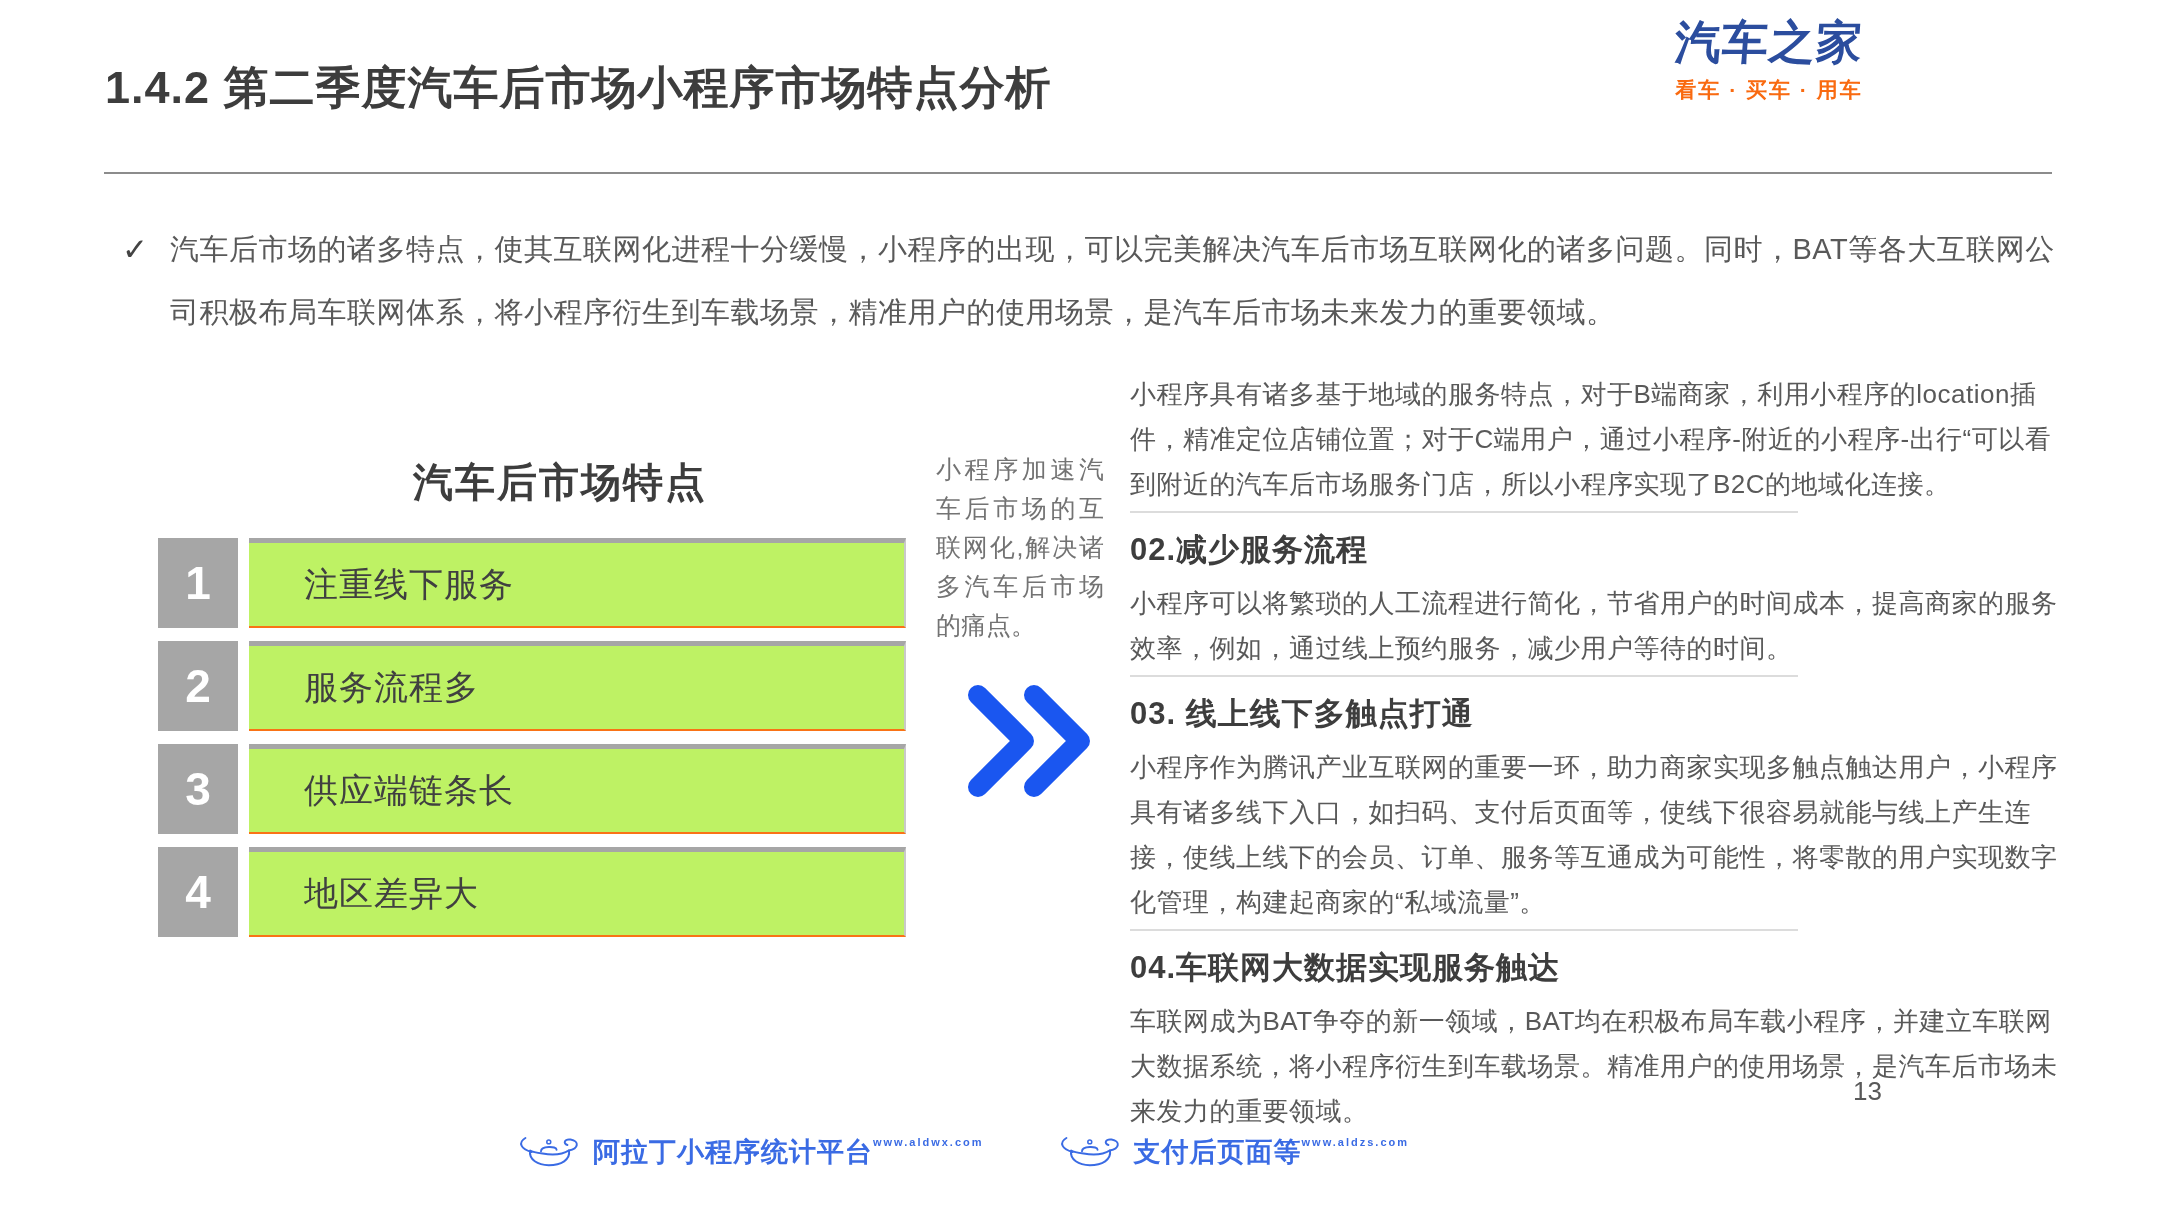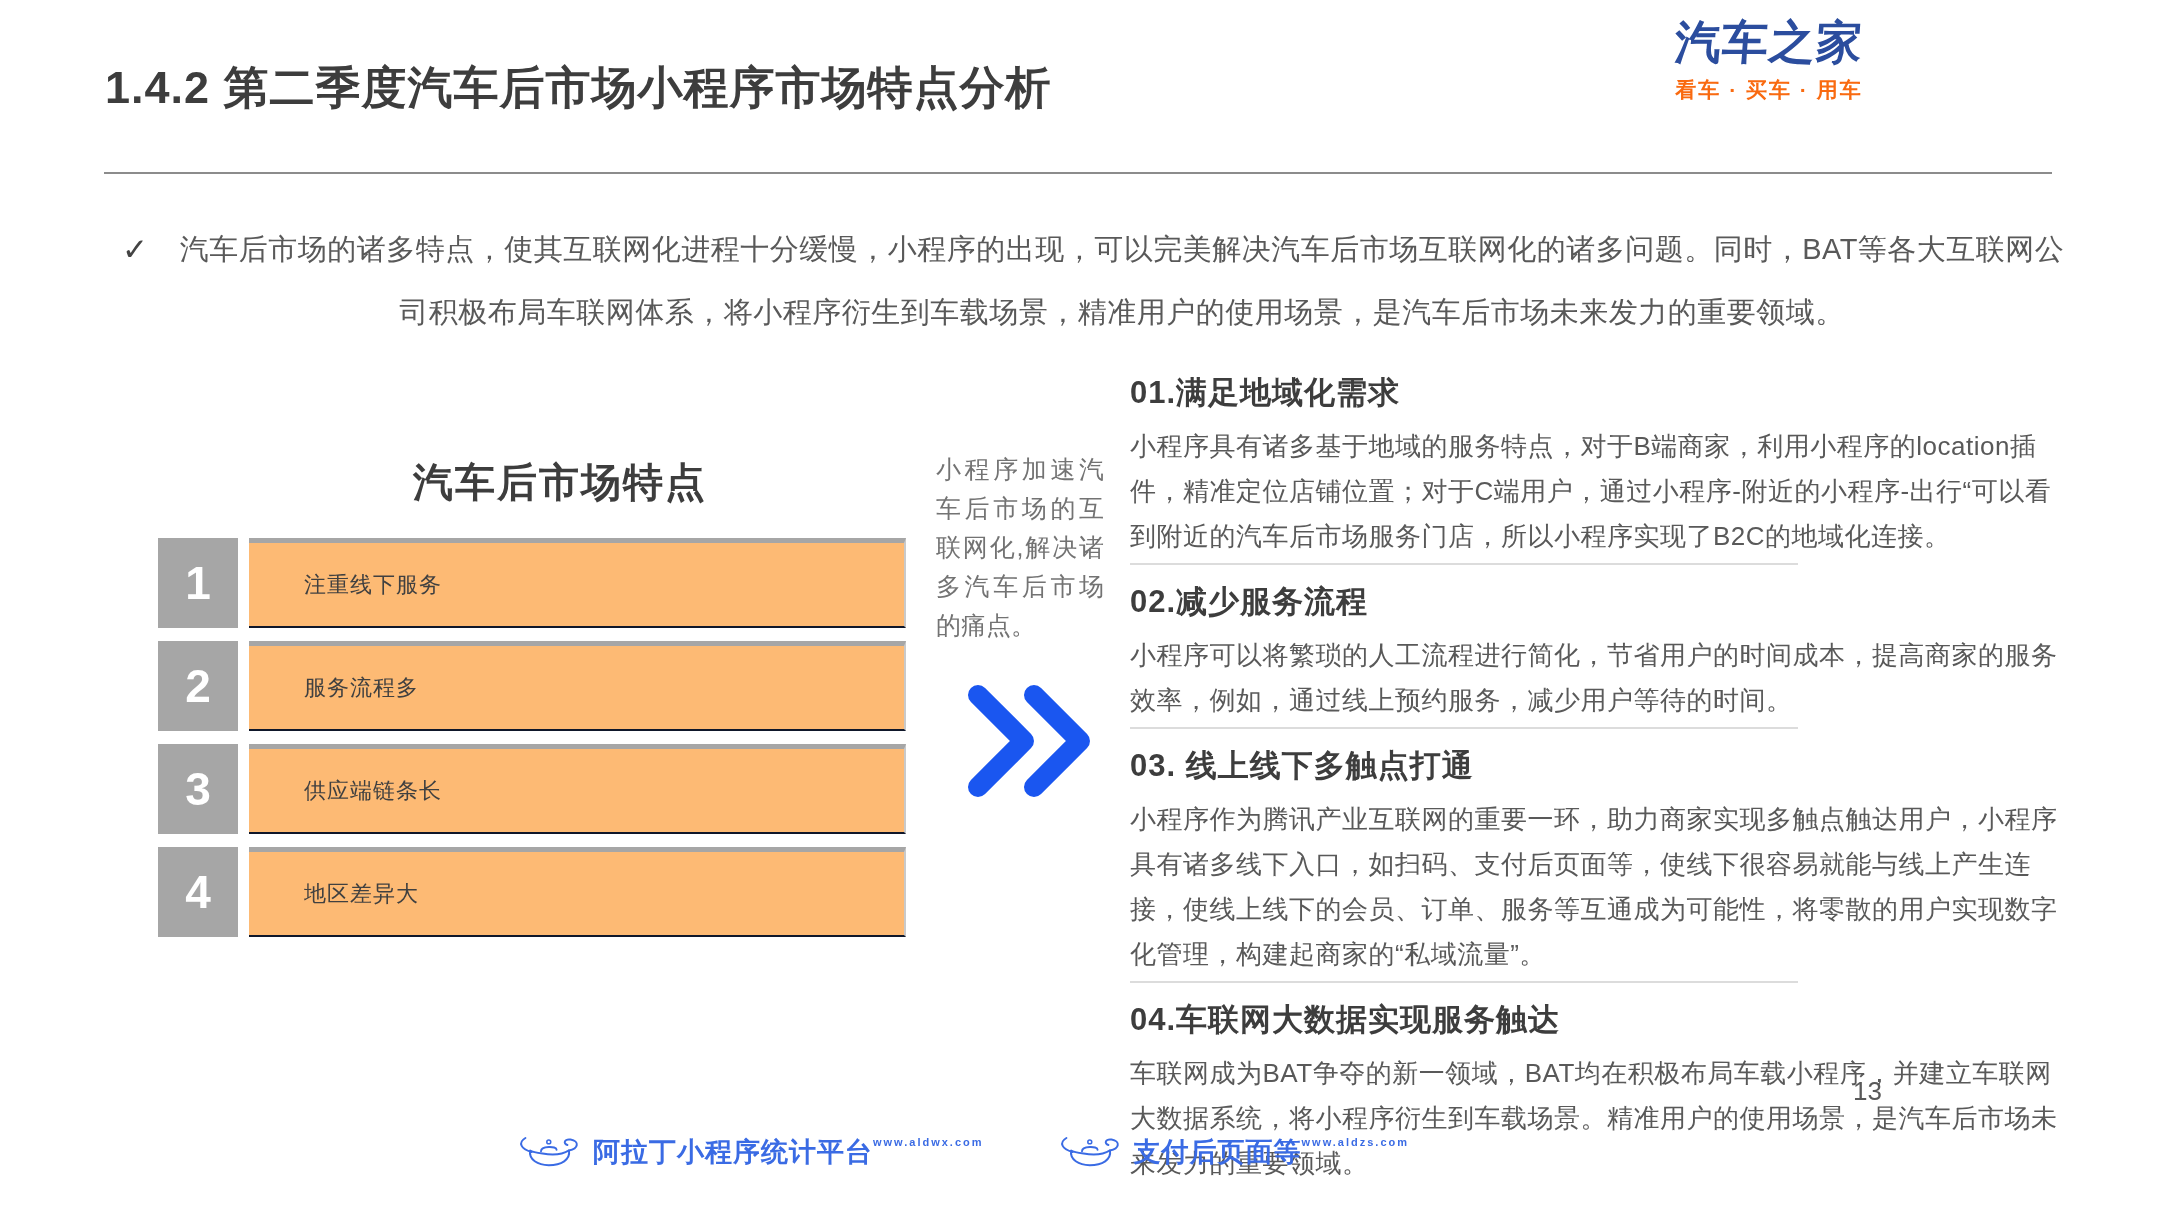--- a/index.html
+++ b/index.html
@@ -42,7 +42,7 @@
   }
   .intro-text {
     flex: 1; font-size: 29px; color: #595959; line-height: 63px; letter-spacing: 0.5px;
-    text-align: center;
+    text-align: left;
   }
 
   

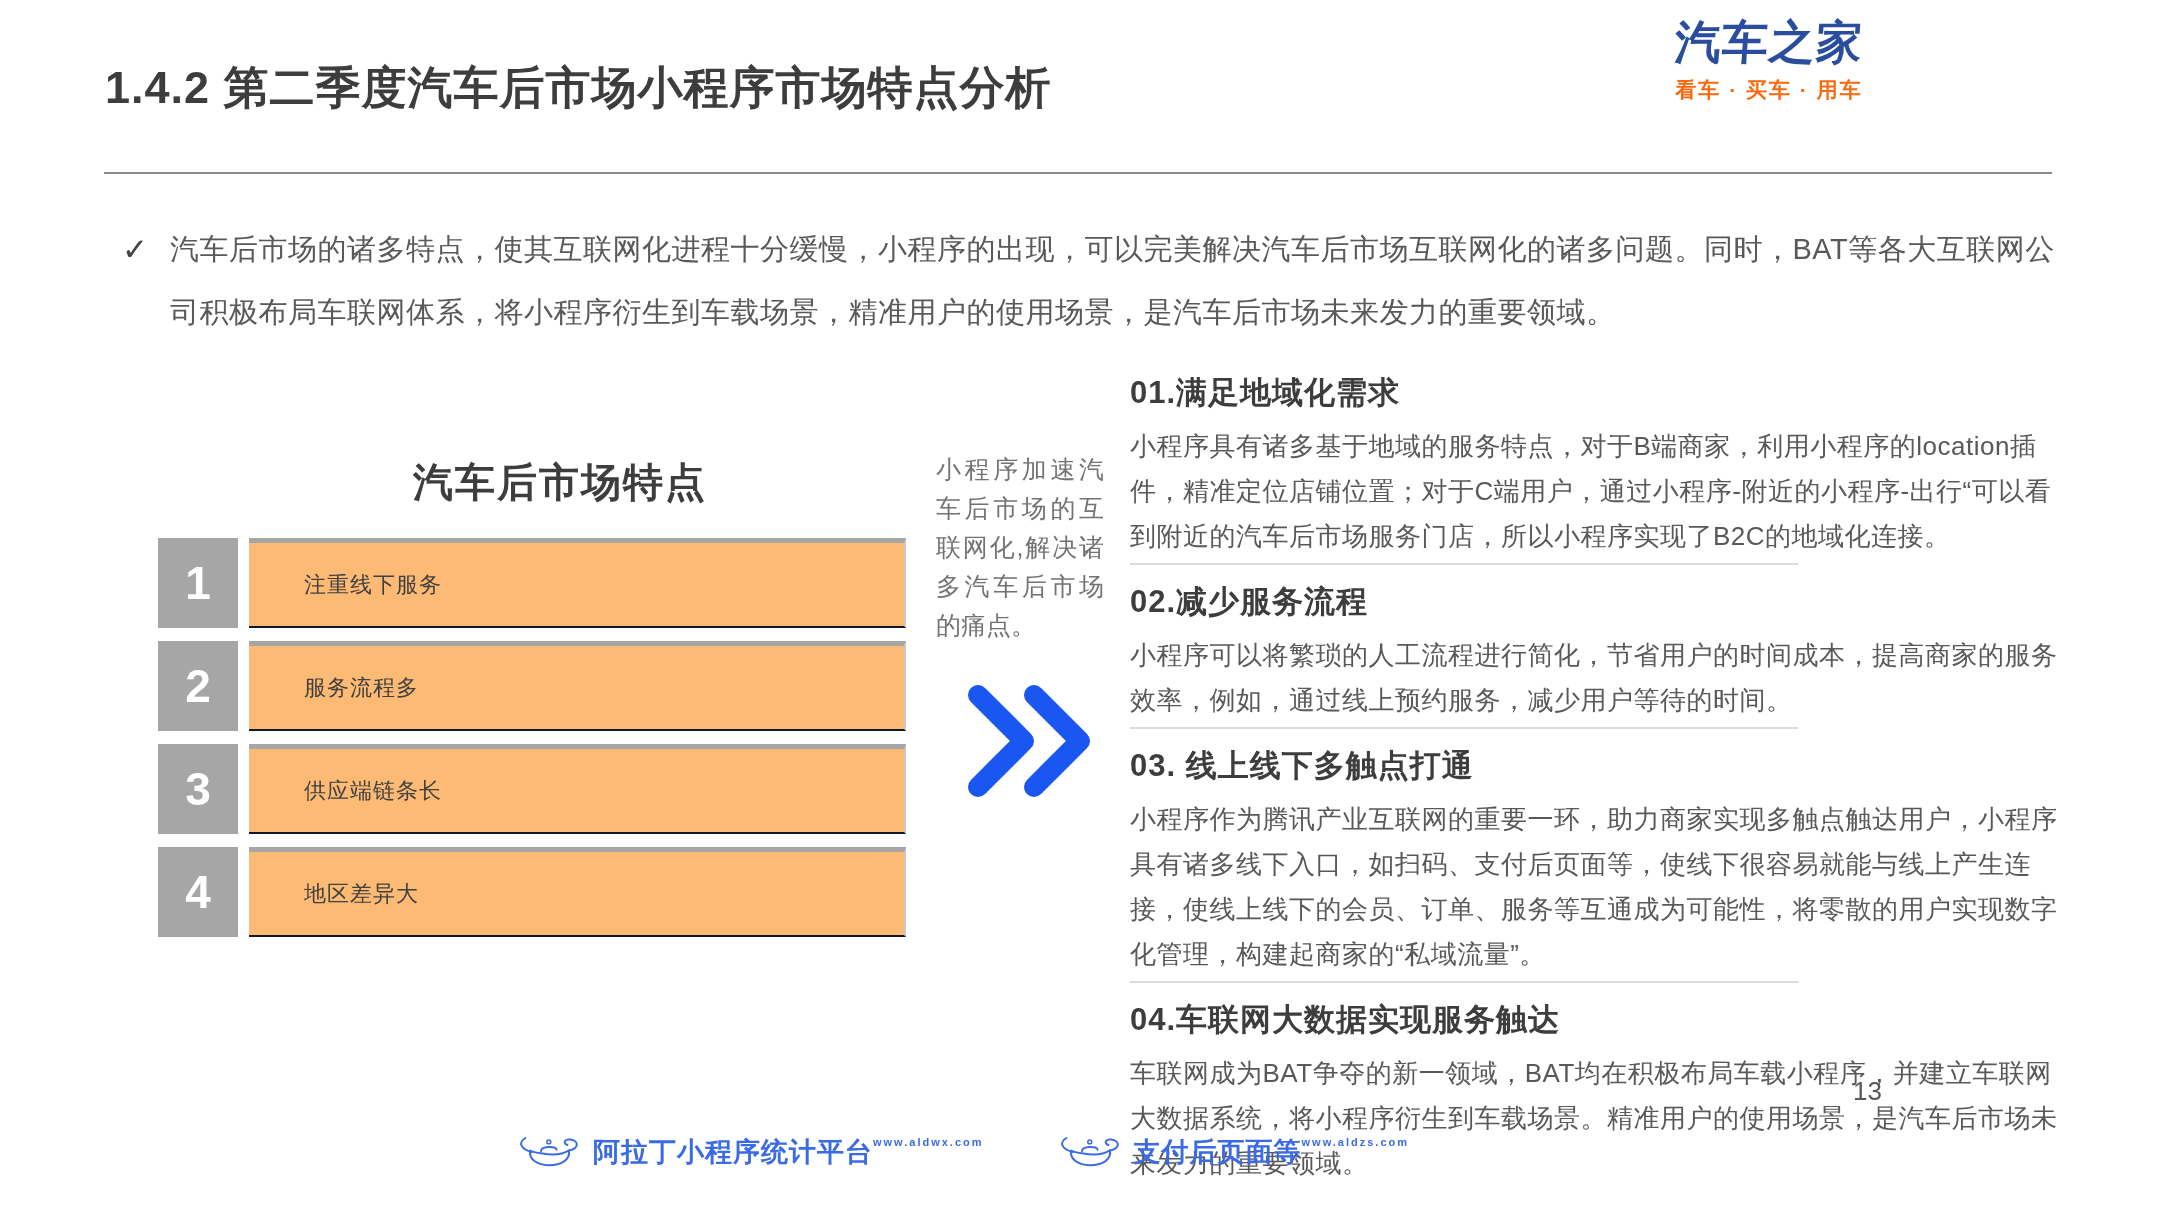--- a/index.html
+++ b/index.html
@@ -159,7 +159,6 @@
 
   <div class="right-col">
     <div class="section">
-      <div class="sec-heading">01.满足地域化需求</div>
       <div class="sec-body">小程序具有诸多基于地域的服务特点，对于B端商家，利用小程序的location插件，精准定位店铺位置；对于C端用户，通过小程序-附近的小程序-出行“可以看到附近的汽车后市场服务门店，所以小程序实现了B2C的地域化连接。</div>
       <div class="sec-divider"></div>
     </div>

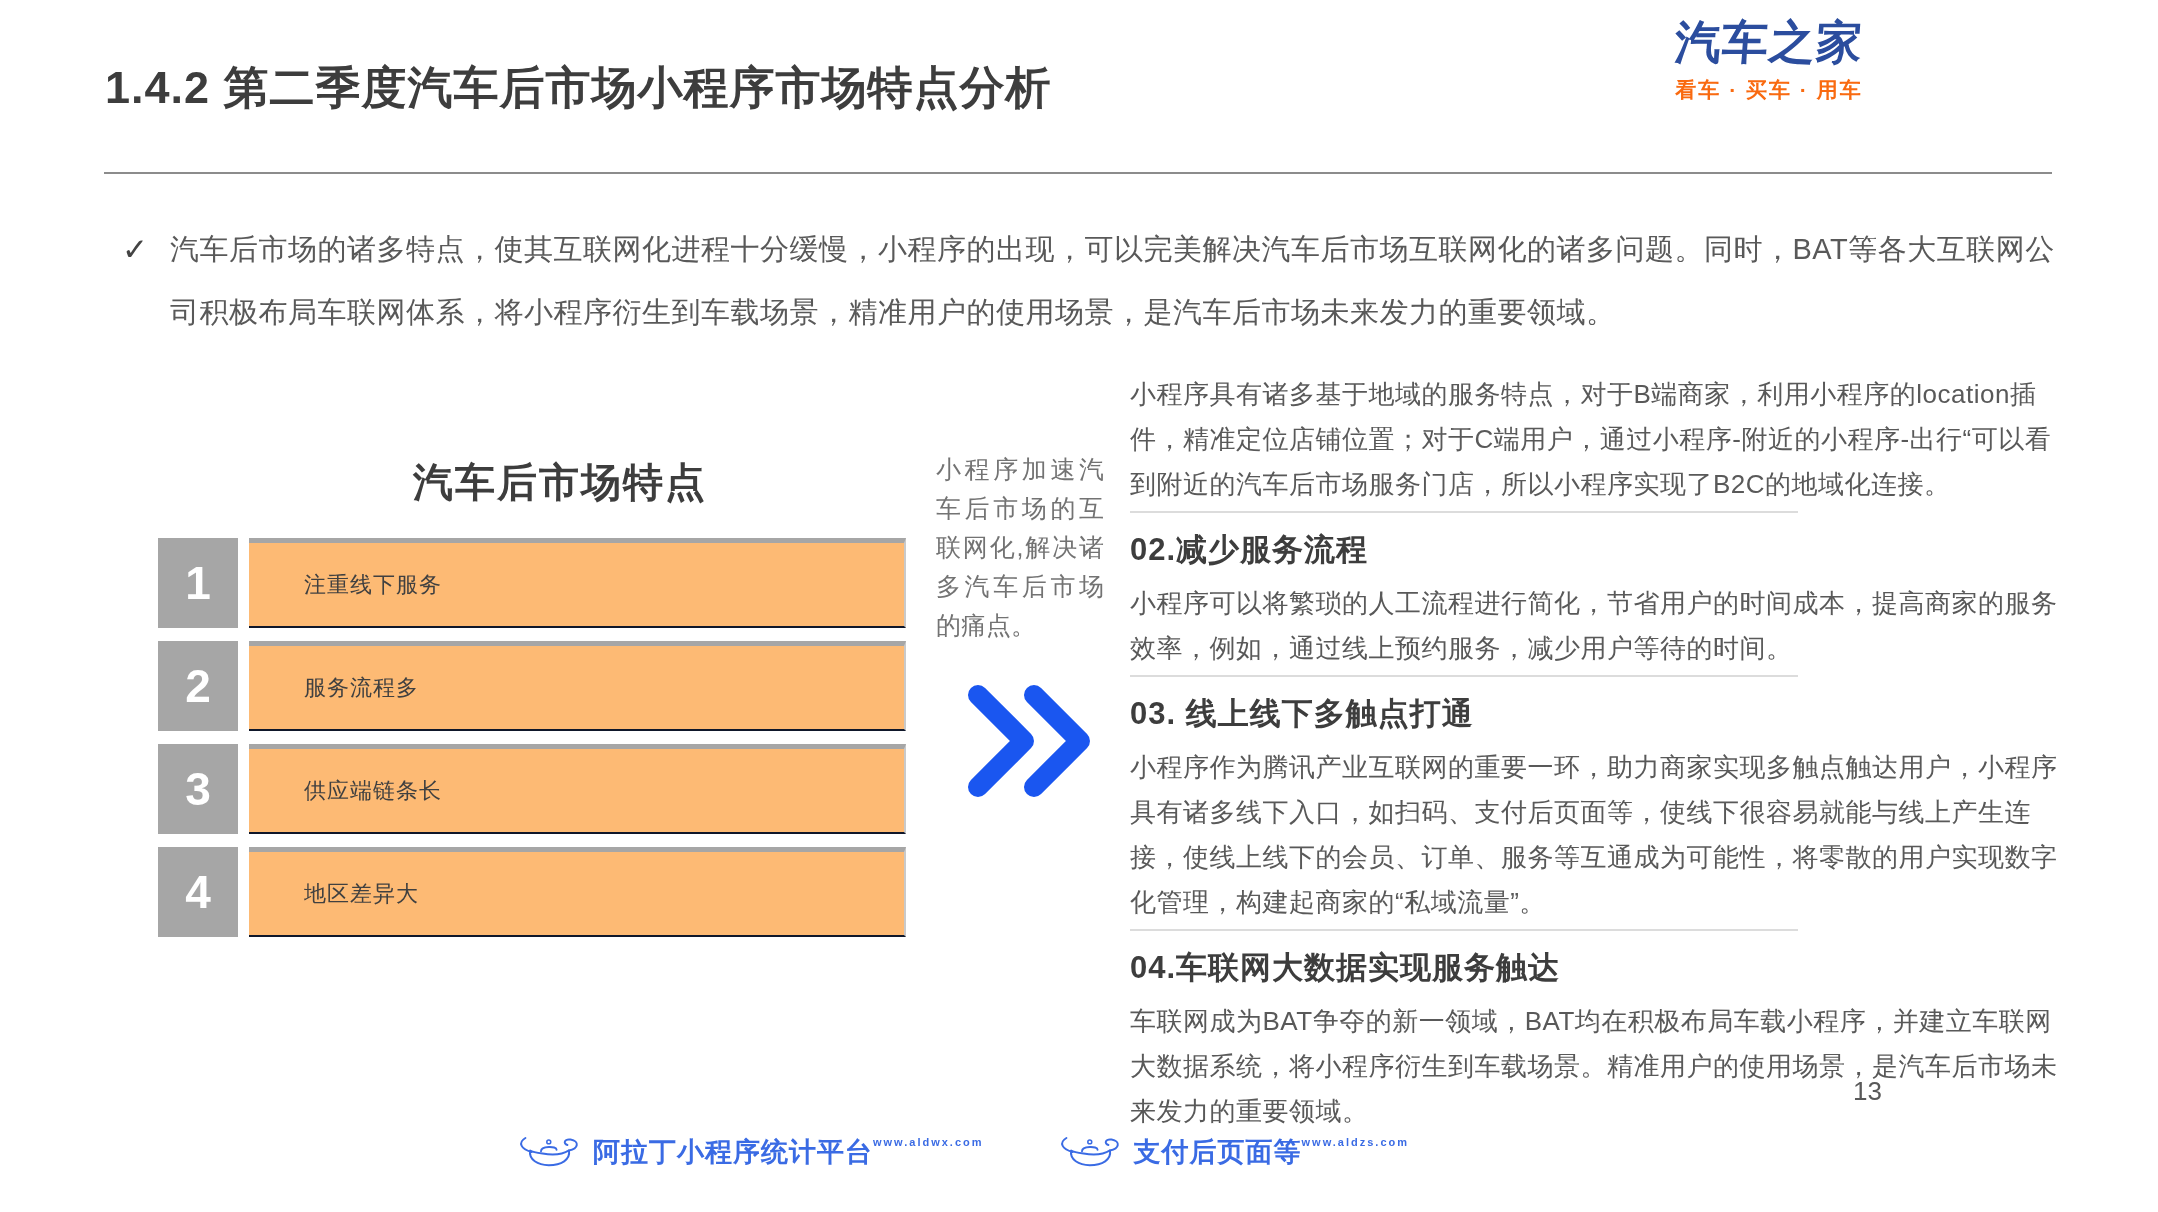--- a/index.html
+++ b/index.html
@@ -63,11 +63,11 @@
     flex: 1; margin-left: 11px;
     border-top: 5px solid #a6a6a6;
     border-right: 2px solid #c9c9c9;
-    border-bottom: 2px solid #0f172a;
+    border-bottom: 2px solid #f97316;
     display: flex; align-items: center;
     padding-left: 55px;
-    font-size: 22px; color: #404040; letter-spacing: 1px;
-    background: #fdba74;
+    font-size: 34px; color: #404040; letter-spacing: 1px;
+    background: #bef264;
   }
 
   

